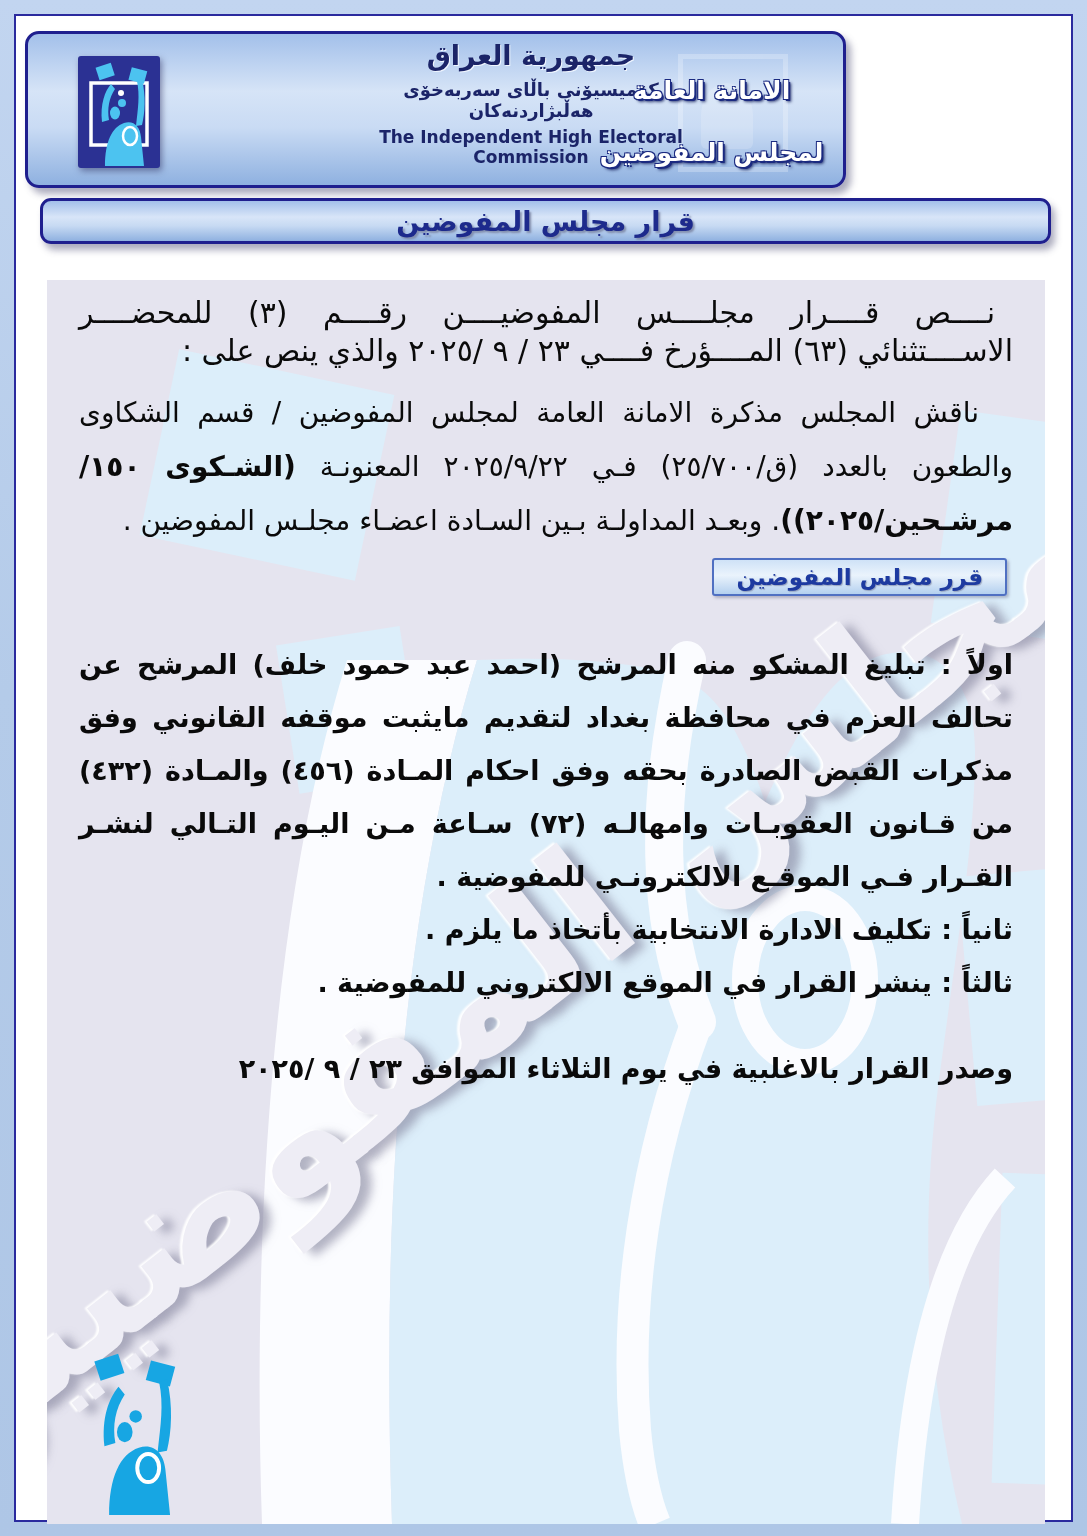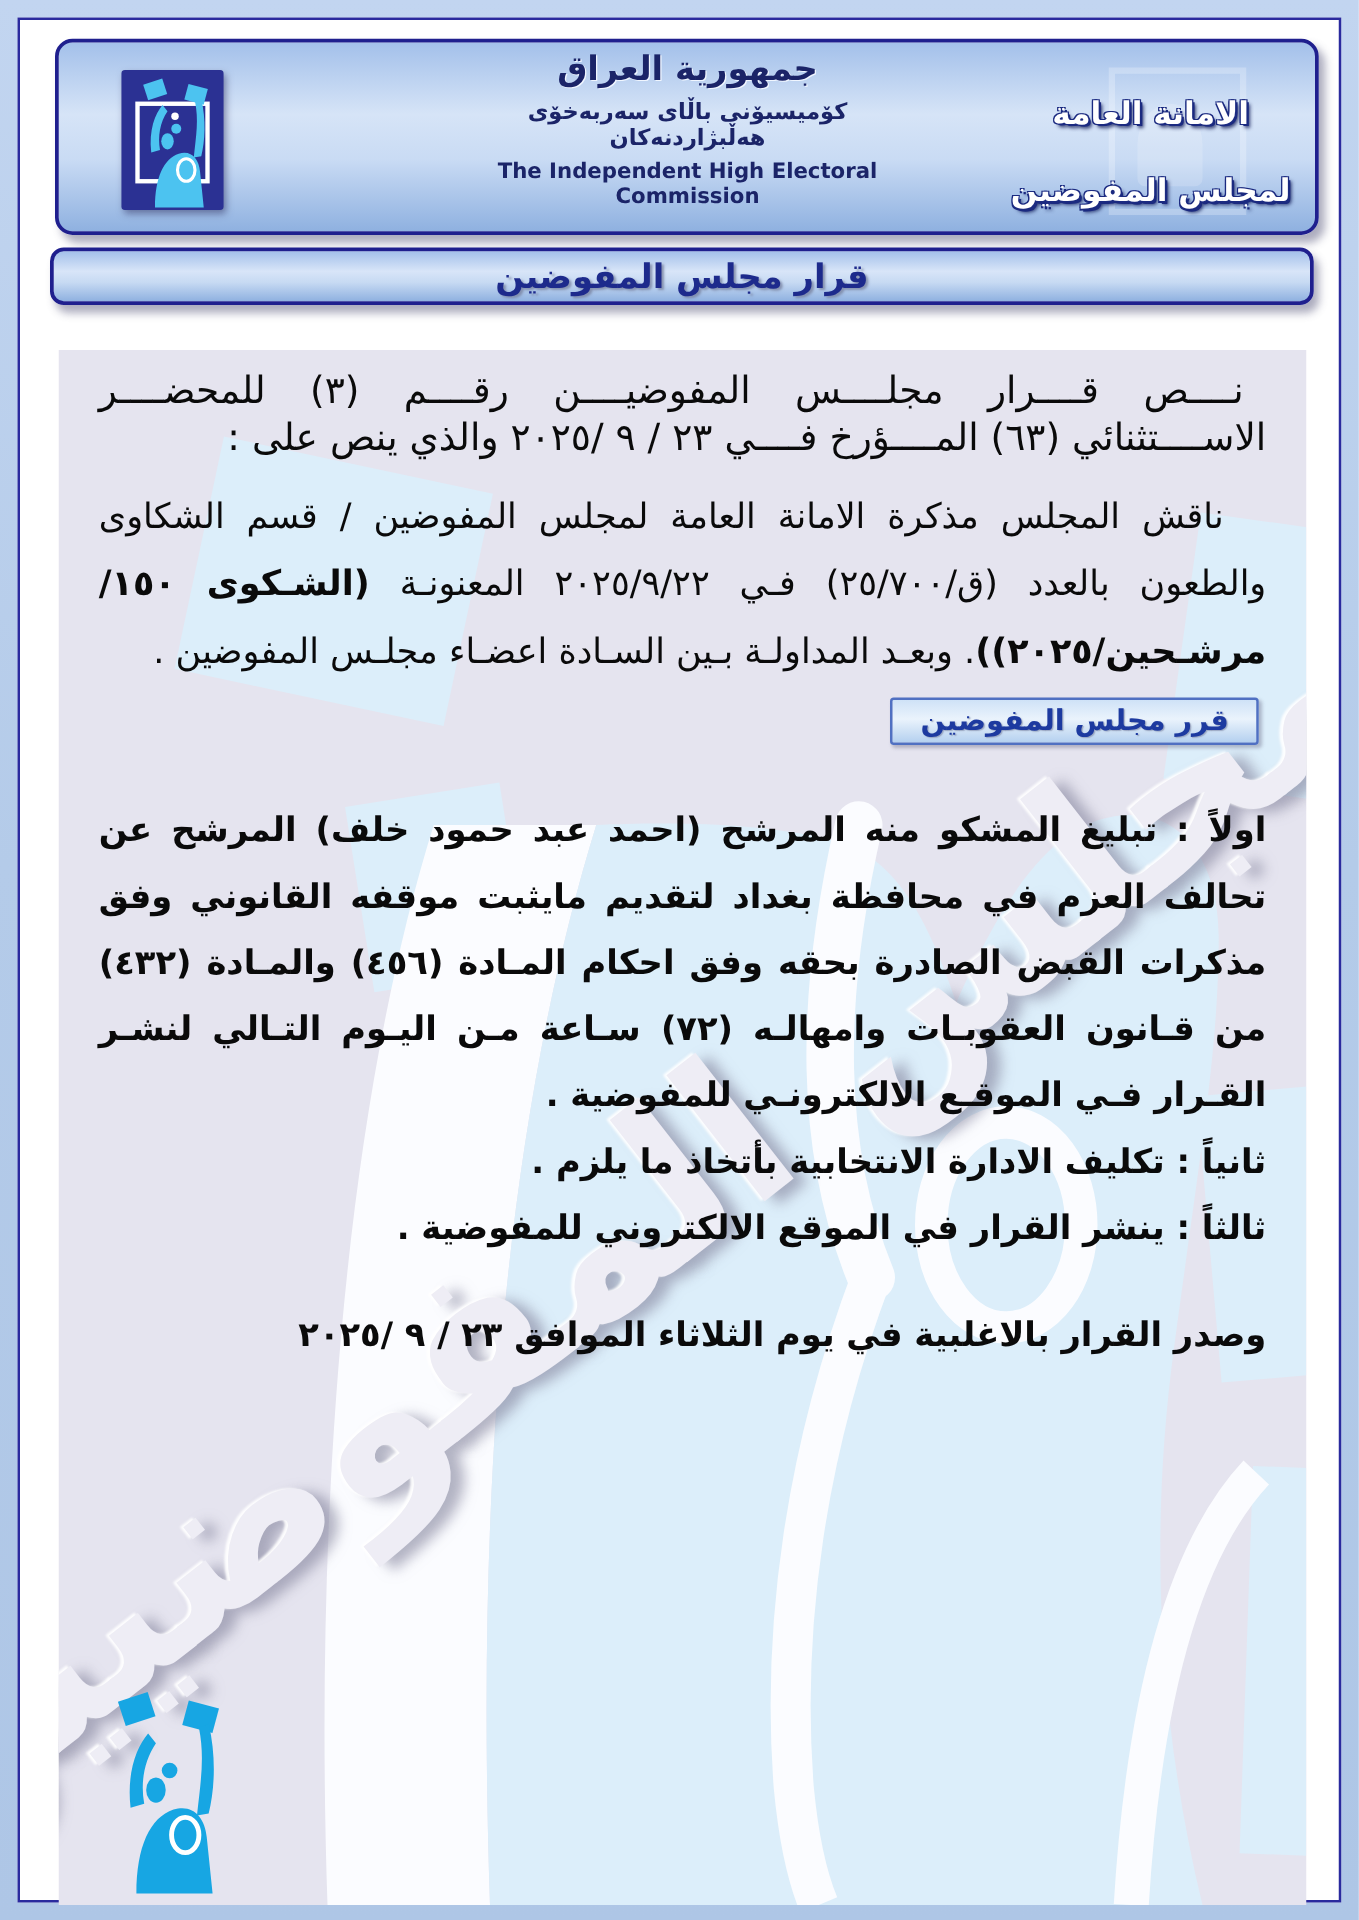--- a/index.html
+++ b/index.html
@@ -15,7 +15,7 @@
   }
   
   .header-box {
-    position:absolute; left:28px; top:15px; width:1011px; height:157px;
+    position:absolute; left:9px; top:15px; width:821px; height:157px;
     border:3px solid #1f1f8e; border-radius:14px;
     background:linear-gradient(180deg,#a3c0ea 0%, #d6e4f7 38%, #c9dbf4 62%, #8fb1e0 100%);
     box-shadow:5px 6px 7px rgba(70,70,110,0.45);

